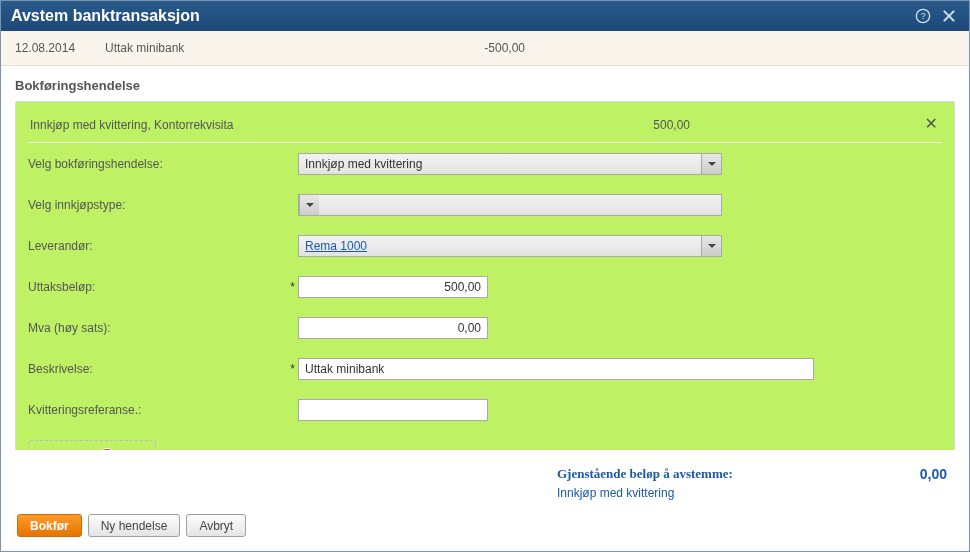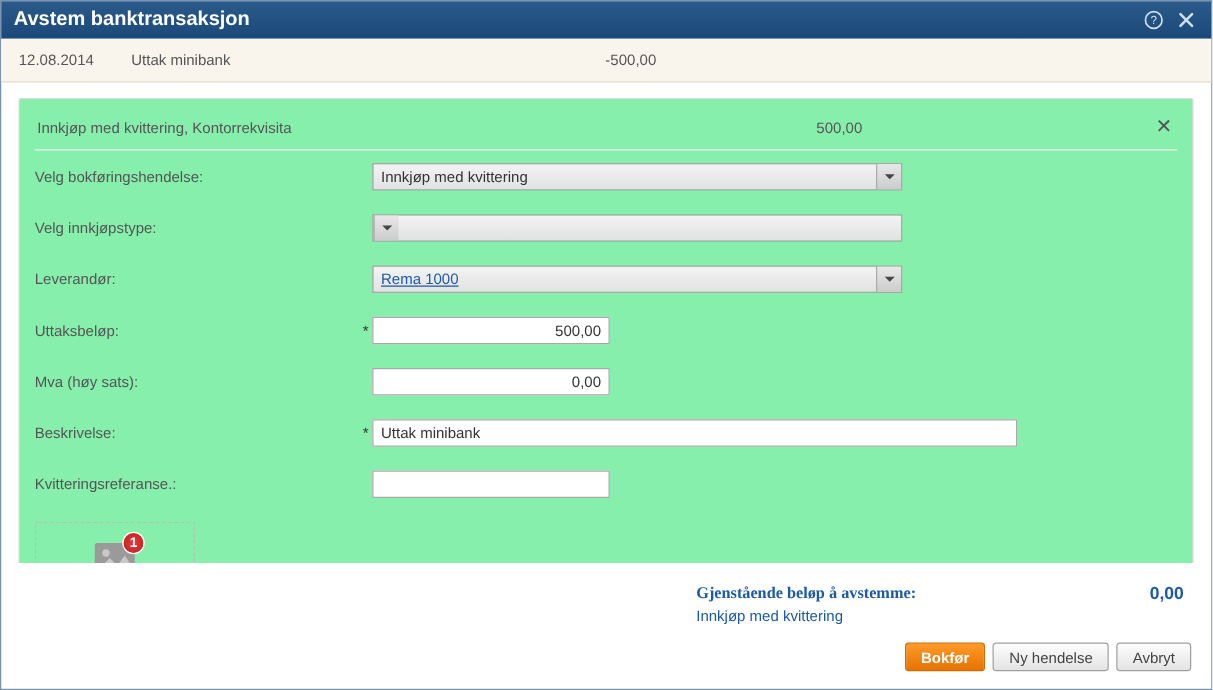--- a/index.html
+++ b/index.html
@@ -86,6 +86,7 @@
   </div>
 
   <div class="content">
+    <div class="section-title">Bokføringshendelse</div>
 
     <div class="panel">
 

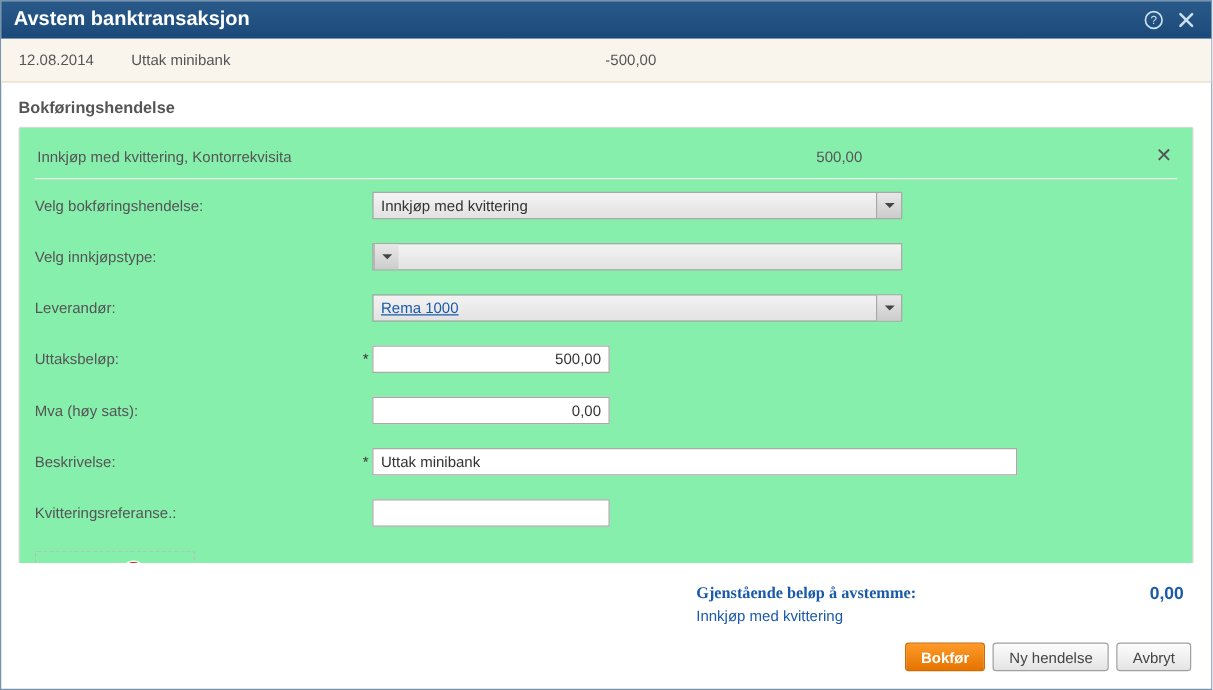--- a/index.html
+++ b/index.html
@@ -20,7 +20,7 @@
 .content { padding: 12px 14px 8px 14px; flex: 1; overflow: auto; }
 .section-title { font-weight: bold; color: #555; margin-bottom: 8px; font-size: 13px; }
 
-.panel { border: 1px solid #d8d8d8; border-radius: 2px; padding: 10px 12px 14px 12px; background: #86efac; }
+.panel { border: 1px solid #d8d8d8; border-radius: 2px; padding: 10px 12px 14px 12px; background: #bef264; }
 
 .summary-row { display: flex; align-items: center; padding: 6px 6px 10px 2px; border-bottom: 1px solid #eee; margin-bottom: 10px; position: relative; }
 .summary-text { flex: 0 0 540px; }

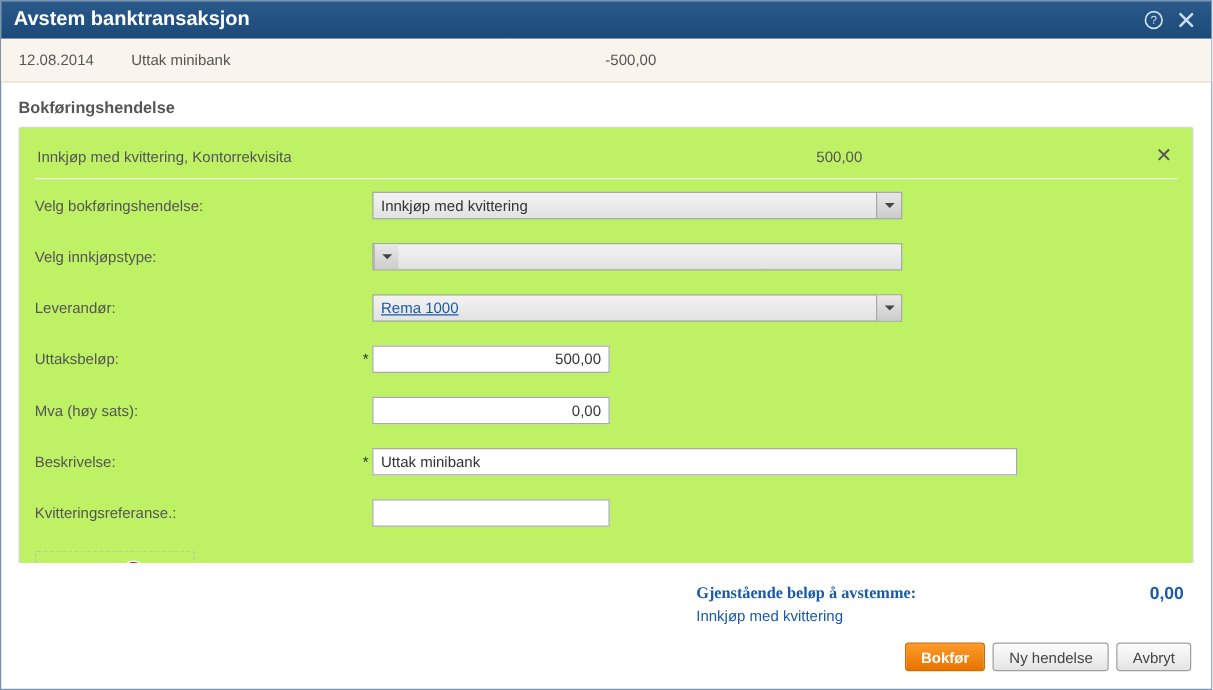--- a/index.html
+++ b/index.html
@@ -55,7 +55,7 @@
 .totals-sub { color: #1a5aa8; font-size: 12px; }
 .totals-amount { width: 60px; text-align: right; color: #1a5aa8; font-weight: bold; font-size: 14px; }
 
-.button-row { display: flex; justify-content: flex-end; gap: 6px; }
+.button-row { display: flex; justify-content: flex-start; gap: 6px; }
 .btn { height: 23px; padding: 0 12px; border: 1px solid #a0a0a0; border-radius: 3px; background: linear-gradient(#fdfdfd, #e4e4e4); font-size: 12px; color: #444; cursor: pointer; }
 .btn-primary { background: linear-gradient(#ff9a2a, #e57400); color: #fff; border-color: #cf6b00; font-weight: bold; }
 </style>

